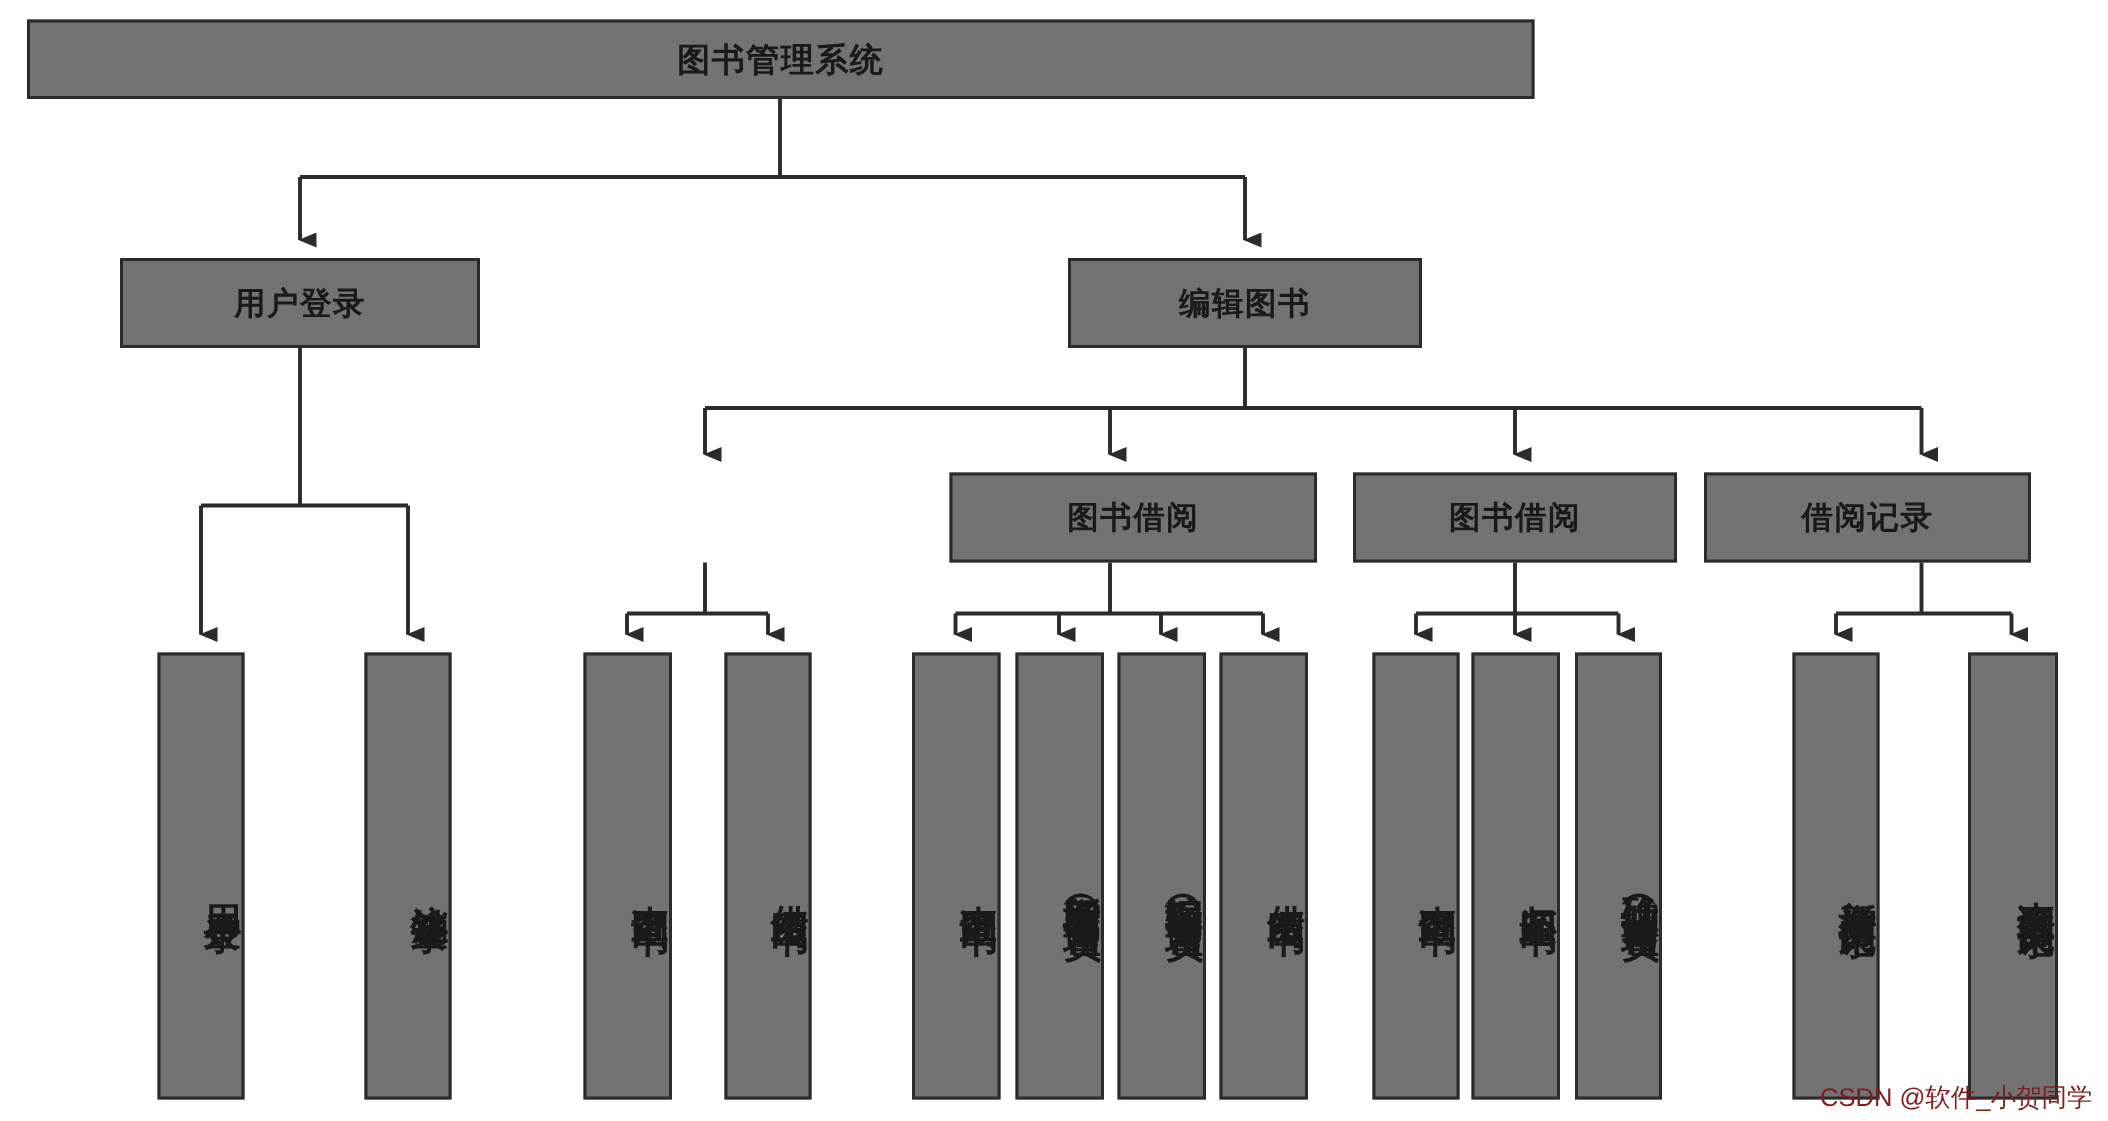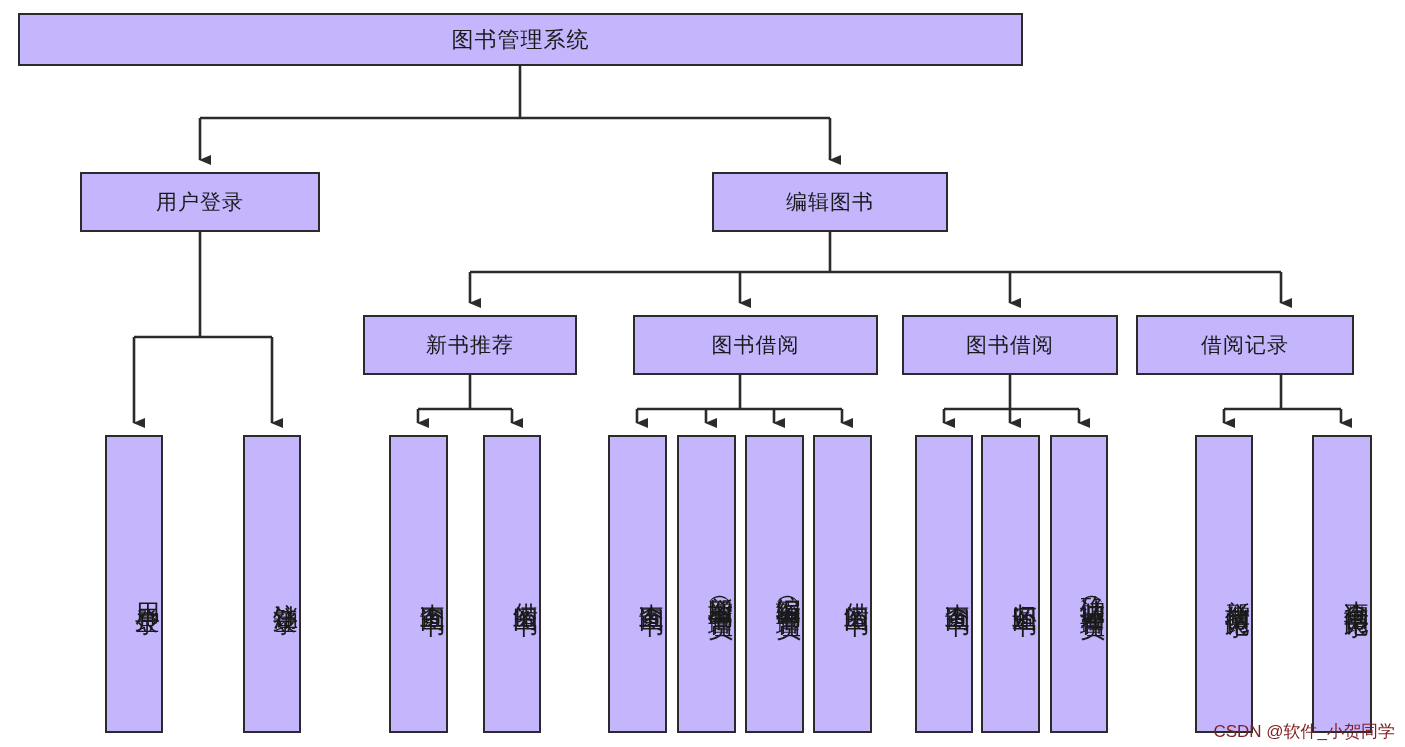--- a/index.html
+++ b/index.html
@@ -22,13 +22,14 @@
   .node{
     position:absolute;
     box-sizing:border-box;
-    background:#c4b5fd;
+    background:#737373;
     border:2px solid #2b2b2b;
     display:flex;
     align-items:center;
     justify-content:center;
     color:#1a1a1a;
     z-index:2;
+    font-weight:bold;
   }
   
   .node.h{

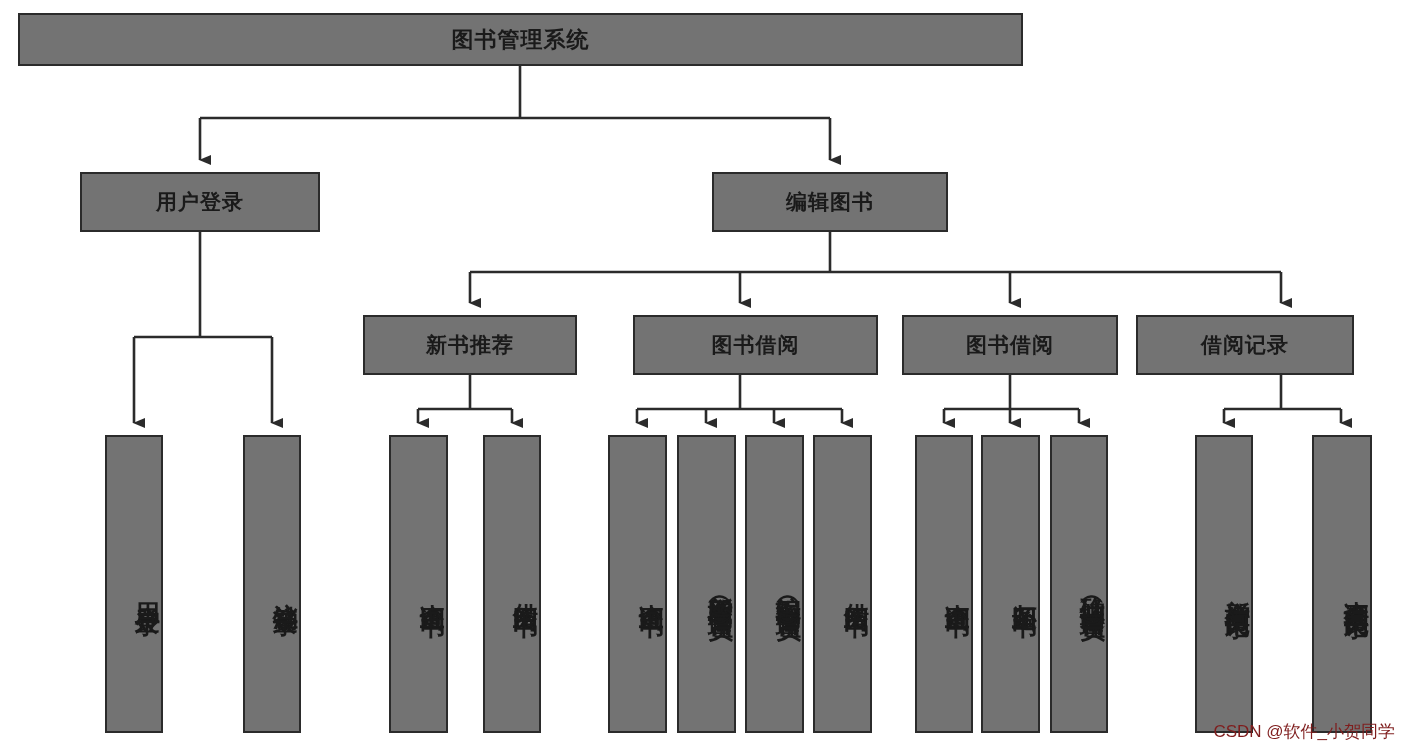--- a/index.html
+++ b/index.html
@@ -121,7 +121,6 @@
 
   <div class="node h" style="left:712px;top:172px;width:236px;height:60px;">编辑图书</div>
 
-  <div class="node h" style="left:363px;top:315px;width:214px;height:60px;">新书推荐</div>
 
   <div class="node h" style="left:633px;top:315px;width:245px;height:60px;">图书借阅</div>
 

